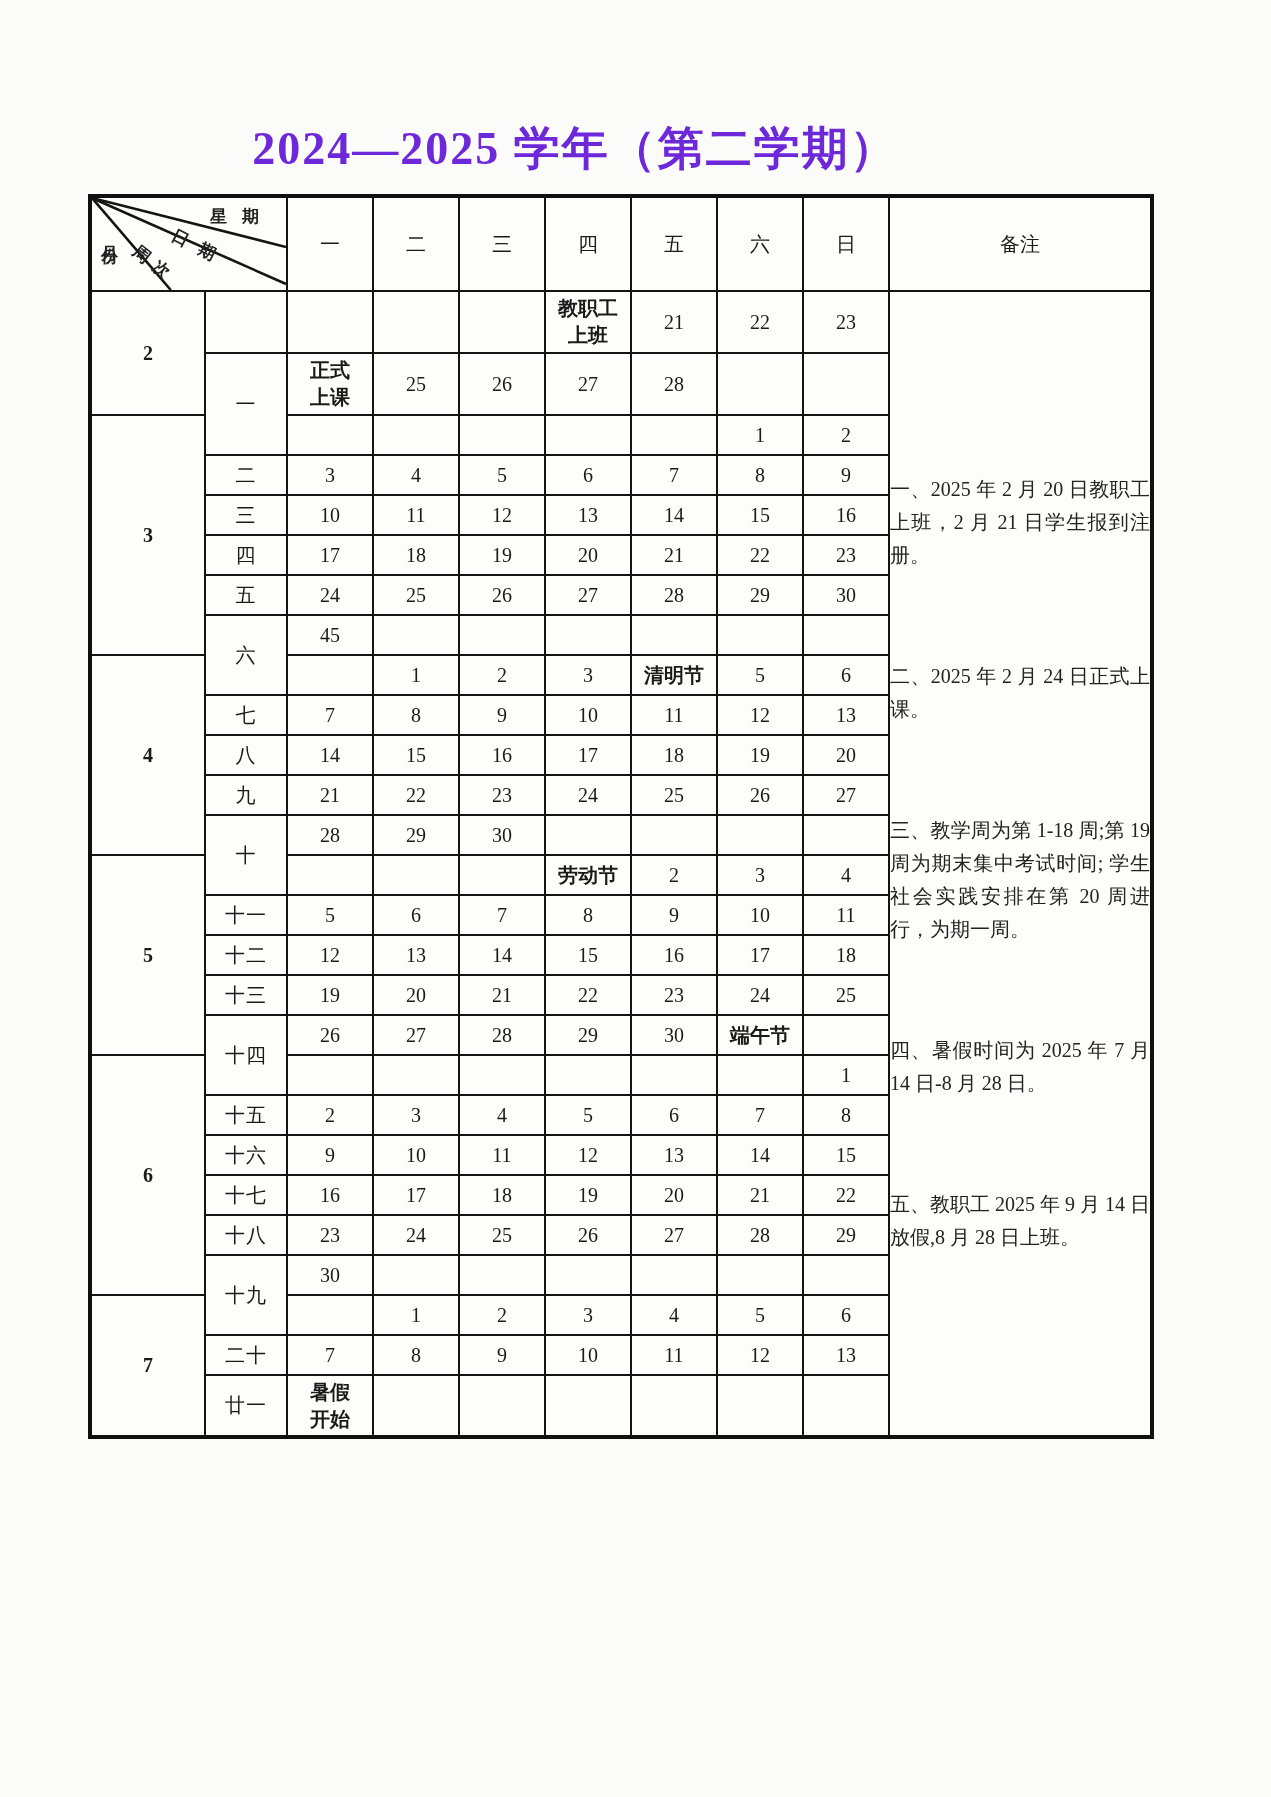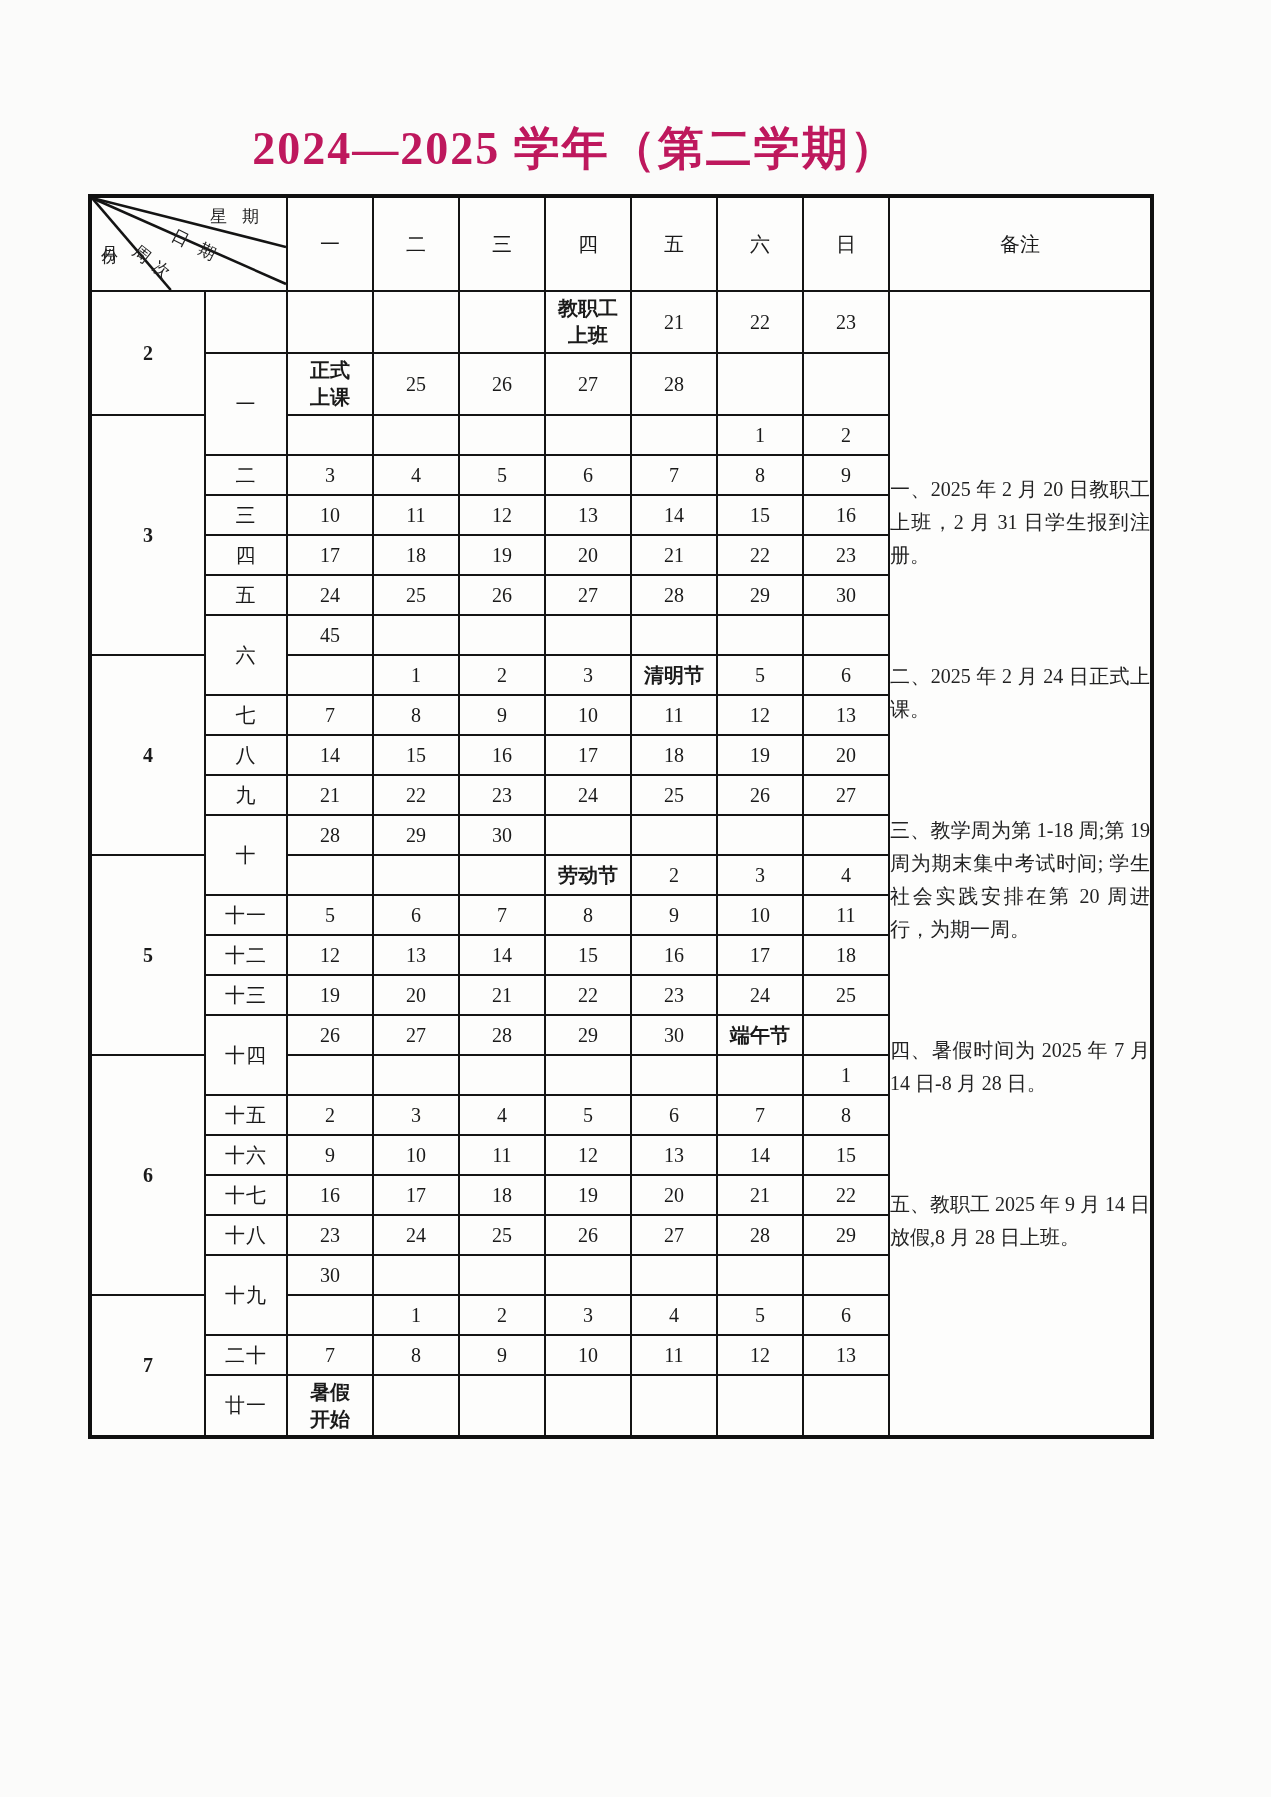--- a/index.html
+++ b/index.html
@@ -18,7 +18,7 @@
     font-weight:bold;
     letter-spacing:2px;
     font-family:"Liberation Serif","DejaVu Serif",serif;
-    color:#be185d;
+    color:#6d28d9;
   }
   table.cal{
     border-collapse:collapse;

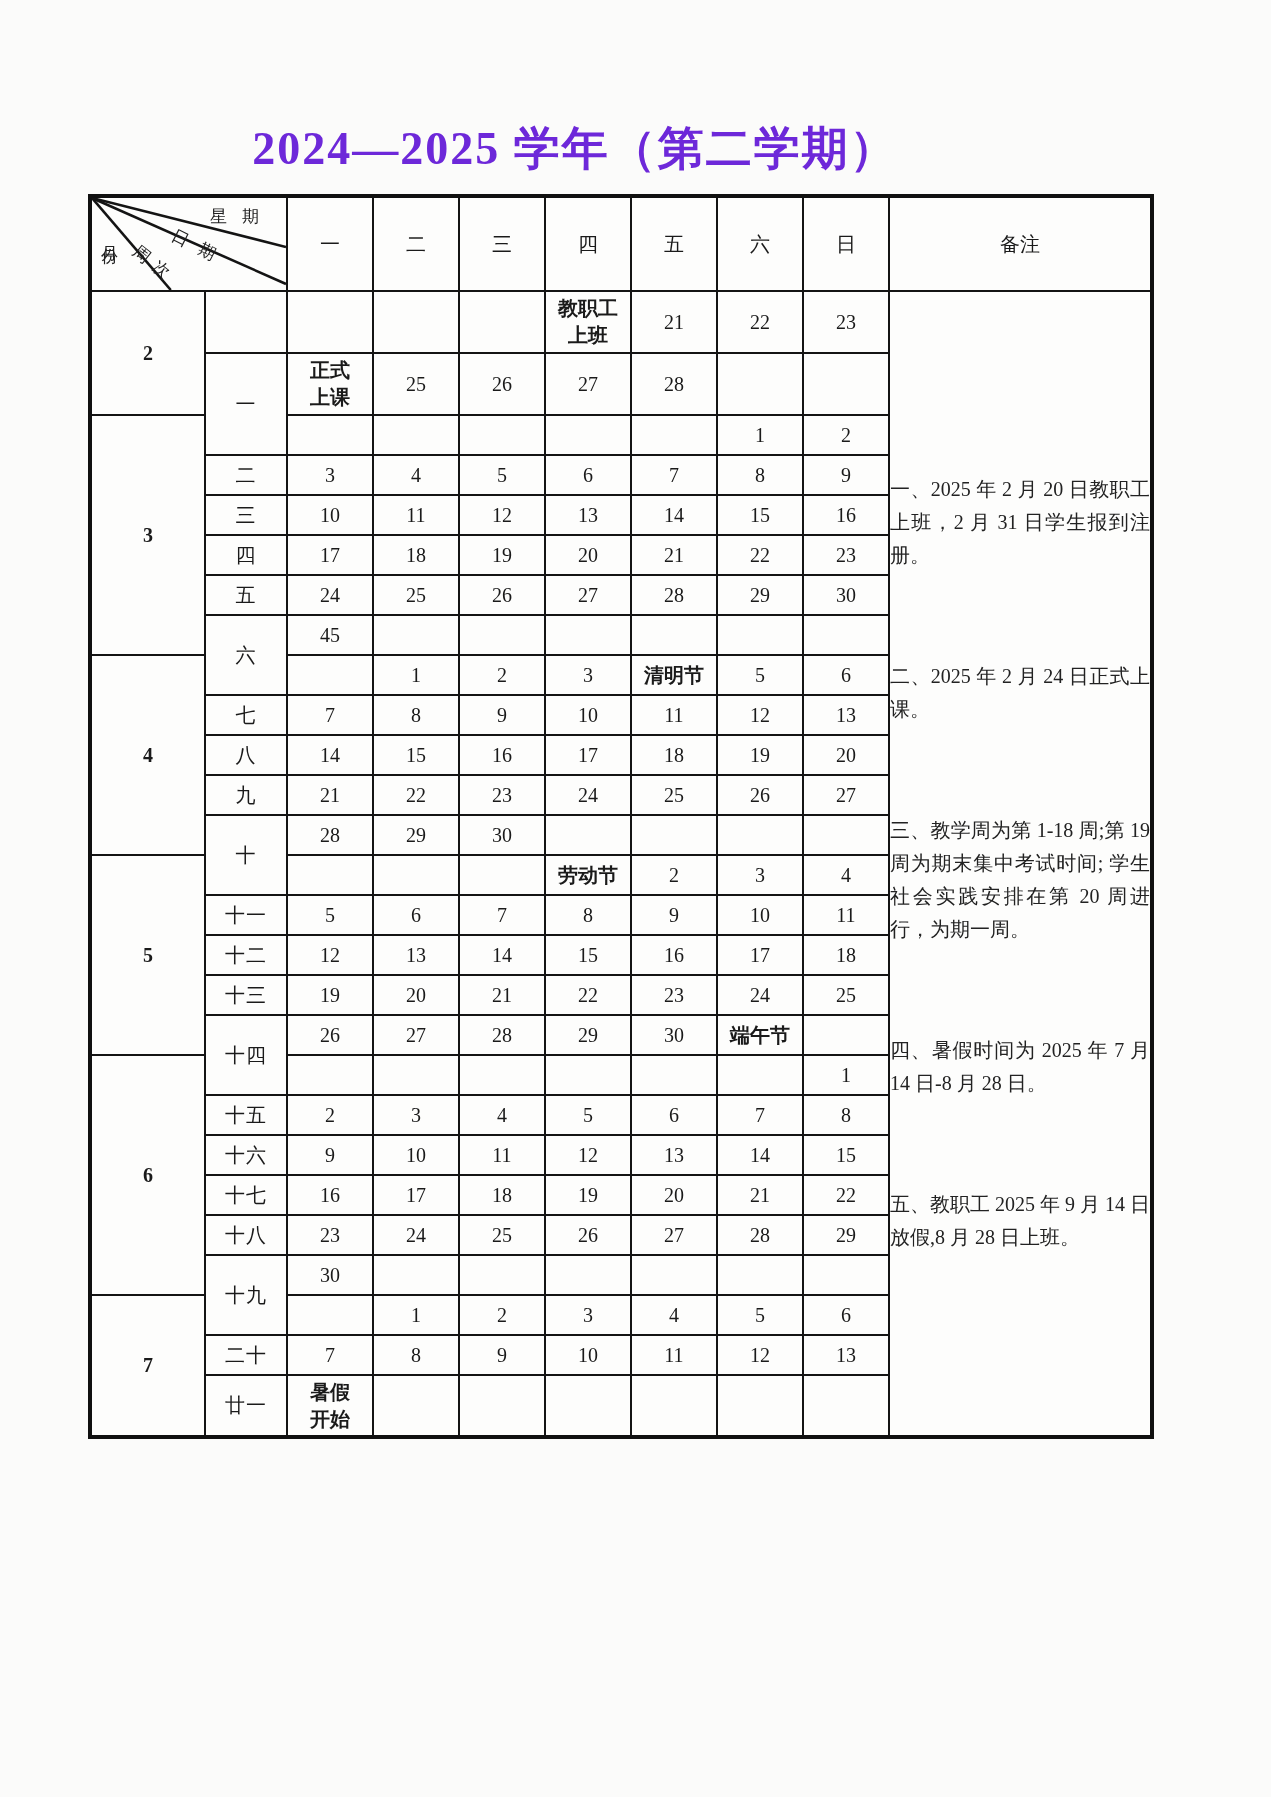--- a/index.html
+++ b/index.html
@@ -70,7 +70,7 @@
   td.corner{position:relative;padding:0;}
   .corner-box{
     position:relative;
-    width:100%;height:92px;
+    width:100%;height:92px;font-weight:bold;
   }
   .corner-box svg{
     position:absolute;left:0;top:0;width:100%;height:100%;

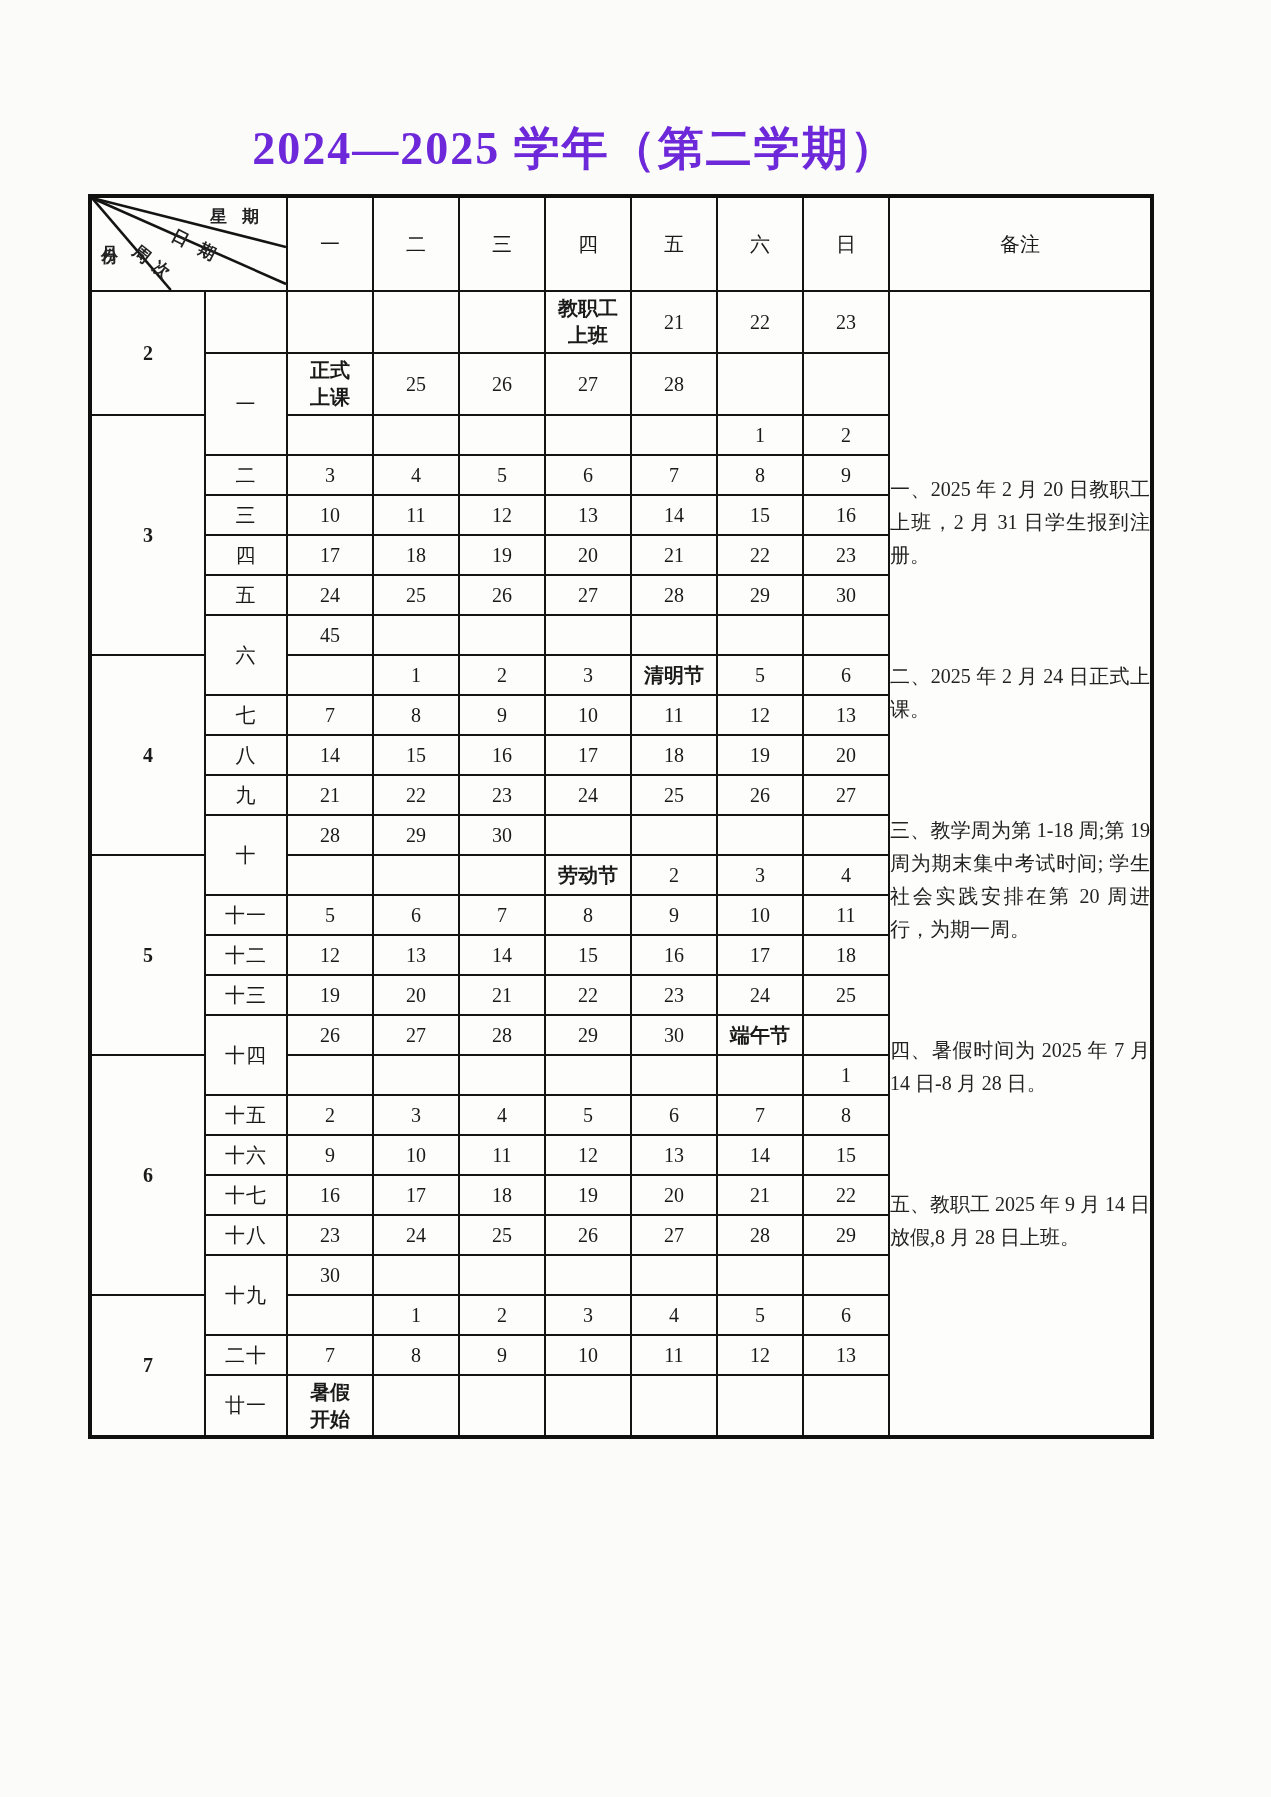--- a/index.html
+++ b/index.html
@@ -142,7 +142,7 @@
       <td class="d">22</td>
       <td class="d">23</td>
       <td class="nt" rowspan="27">
-        <p>一、2025 年 2 月 20 日教职工上班，2 月 31 日学生报到注册。</p>
+        <p>一、2025 年 2 月 20 日教职工上班，2 月 21 日学生报到注册。</p>
         <p>二、2025 年 2 月 24 日正式上课。</p>
         <p>三、教学周为第 1-18 周;第 19 周为期末集中考试时间; 学生社会实践安排在第 20 周进行，为期一周。</p>
         <p>四、暑假时间为 2025 年 7 月 14 日-8 月 28 日。</p>

